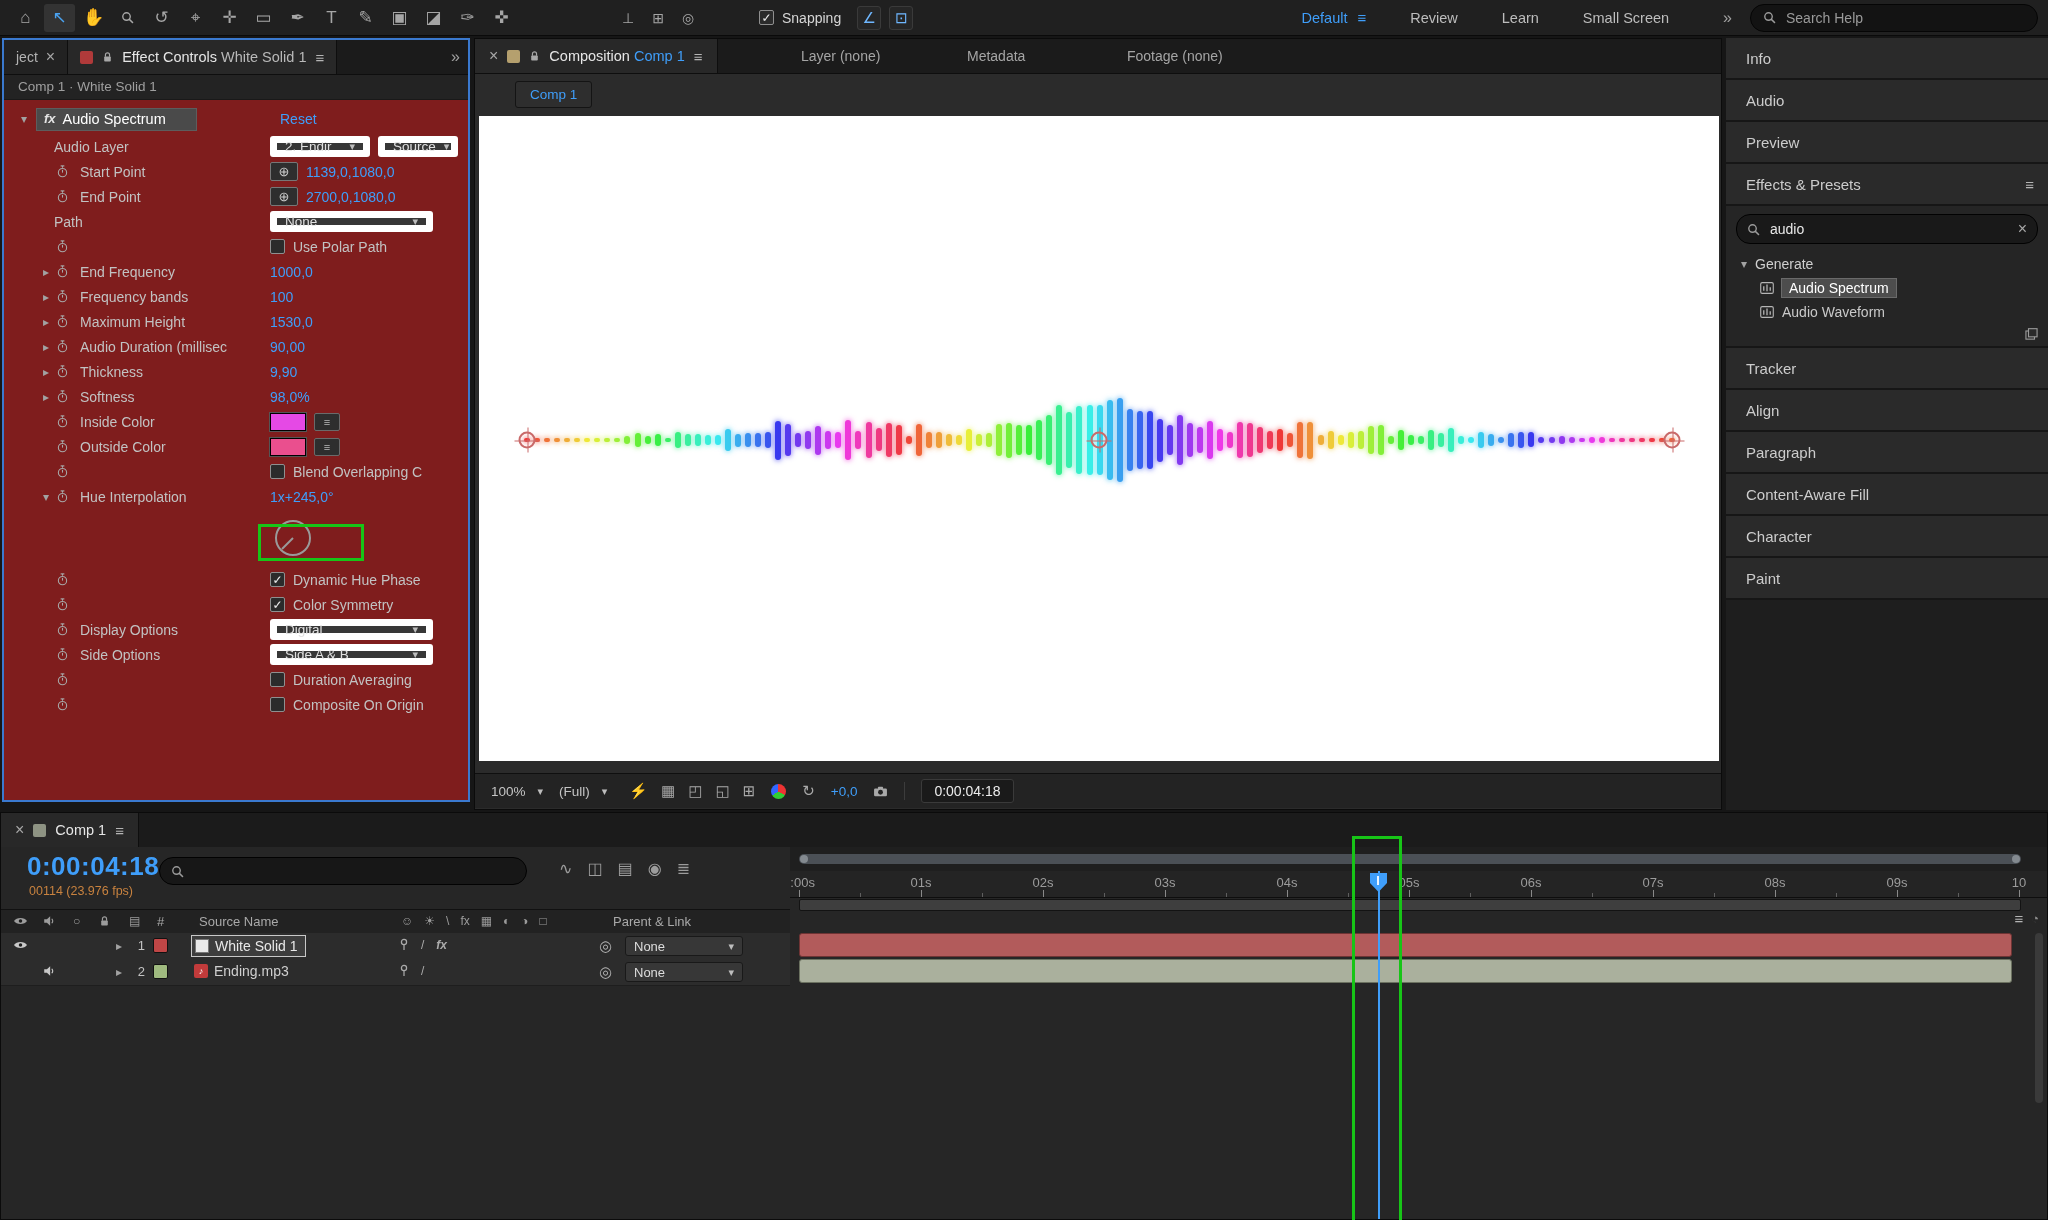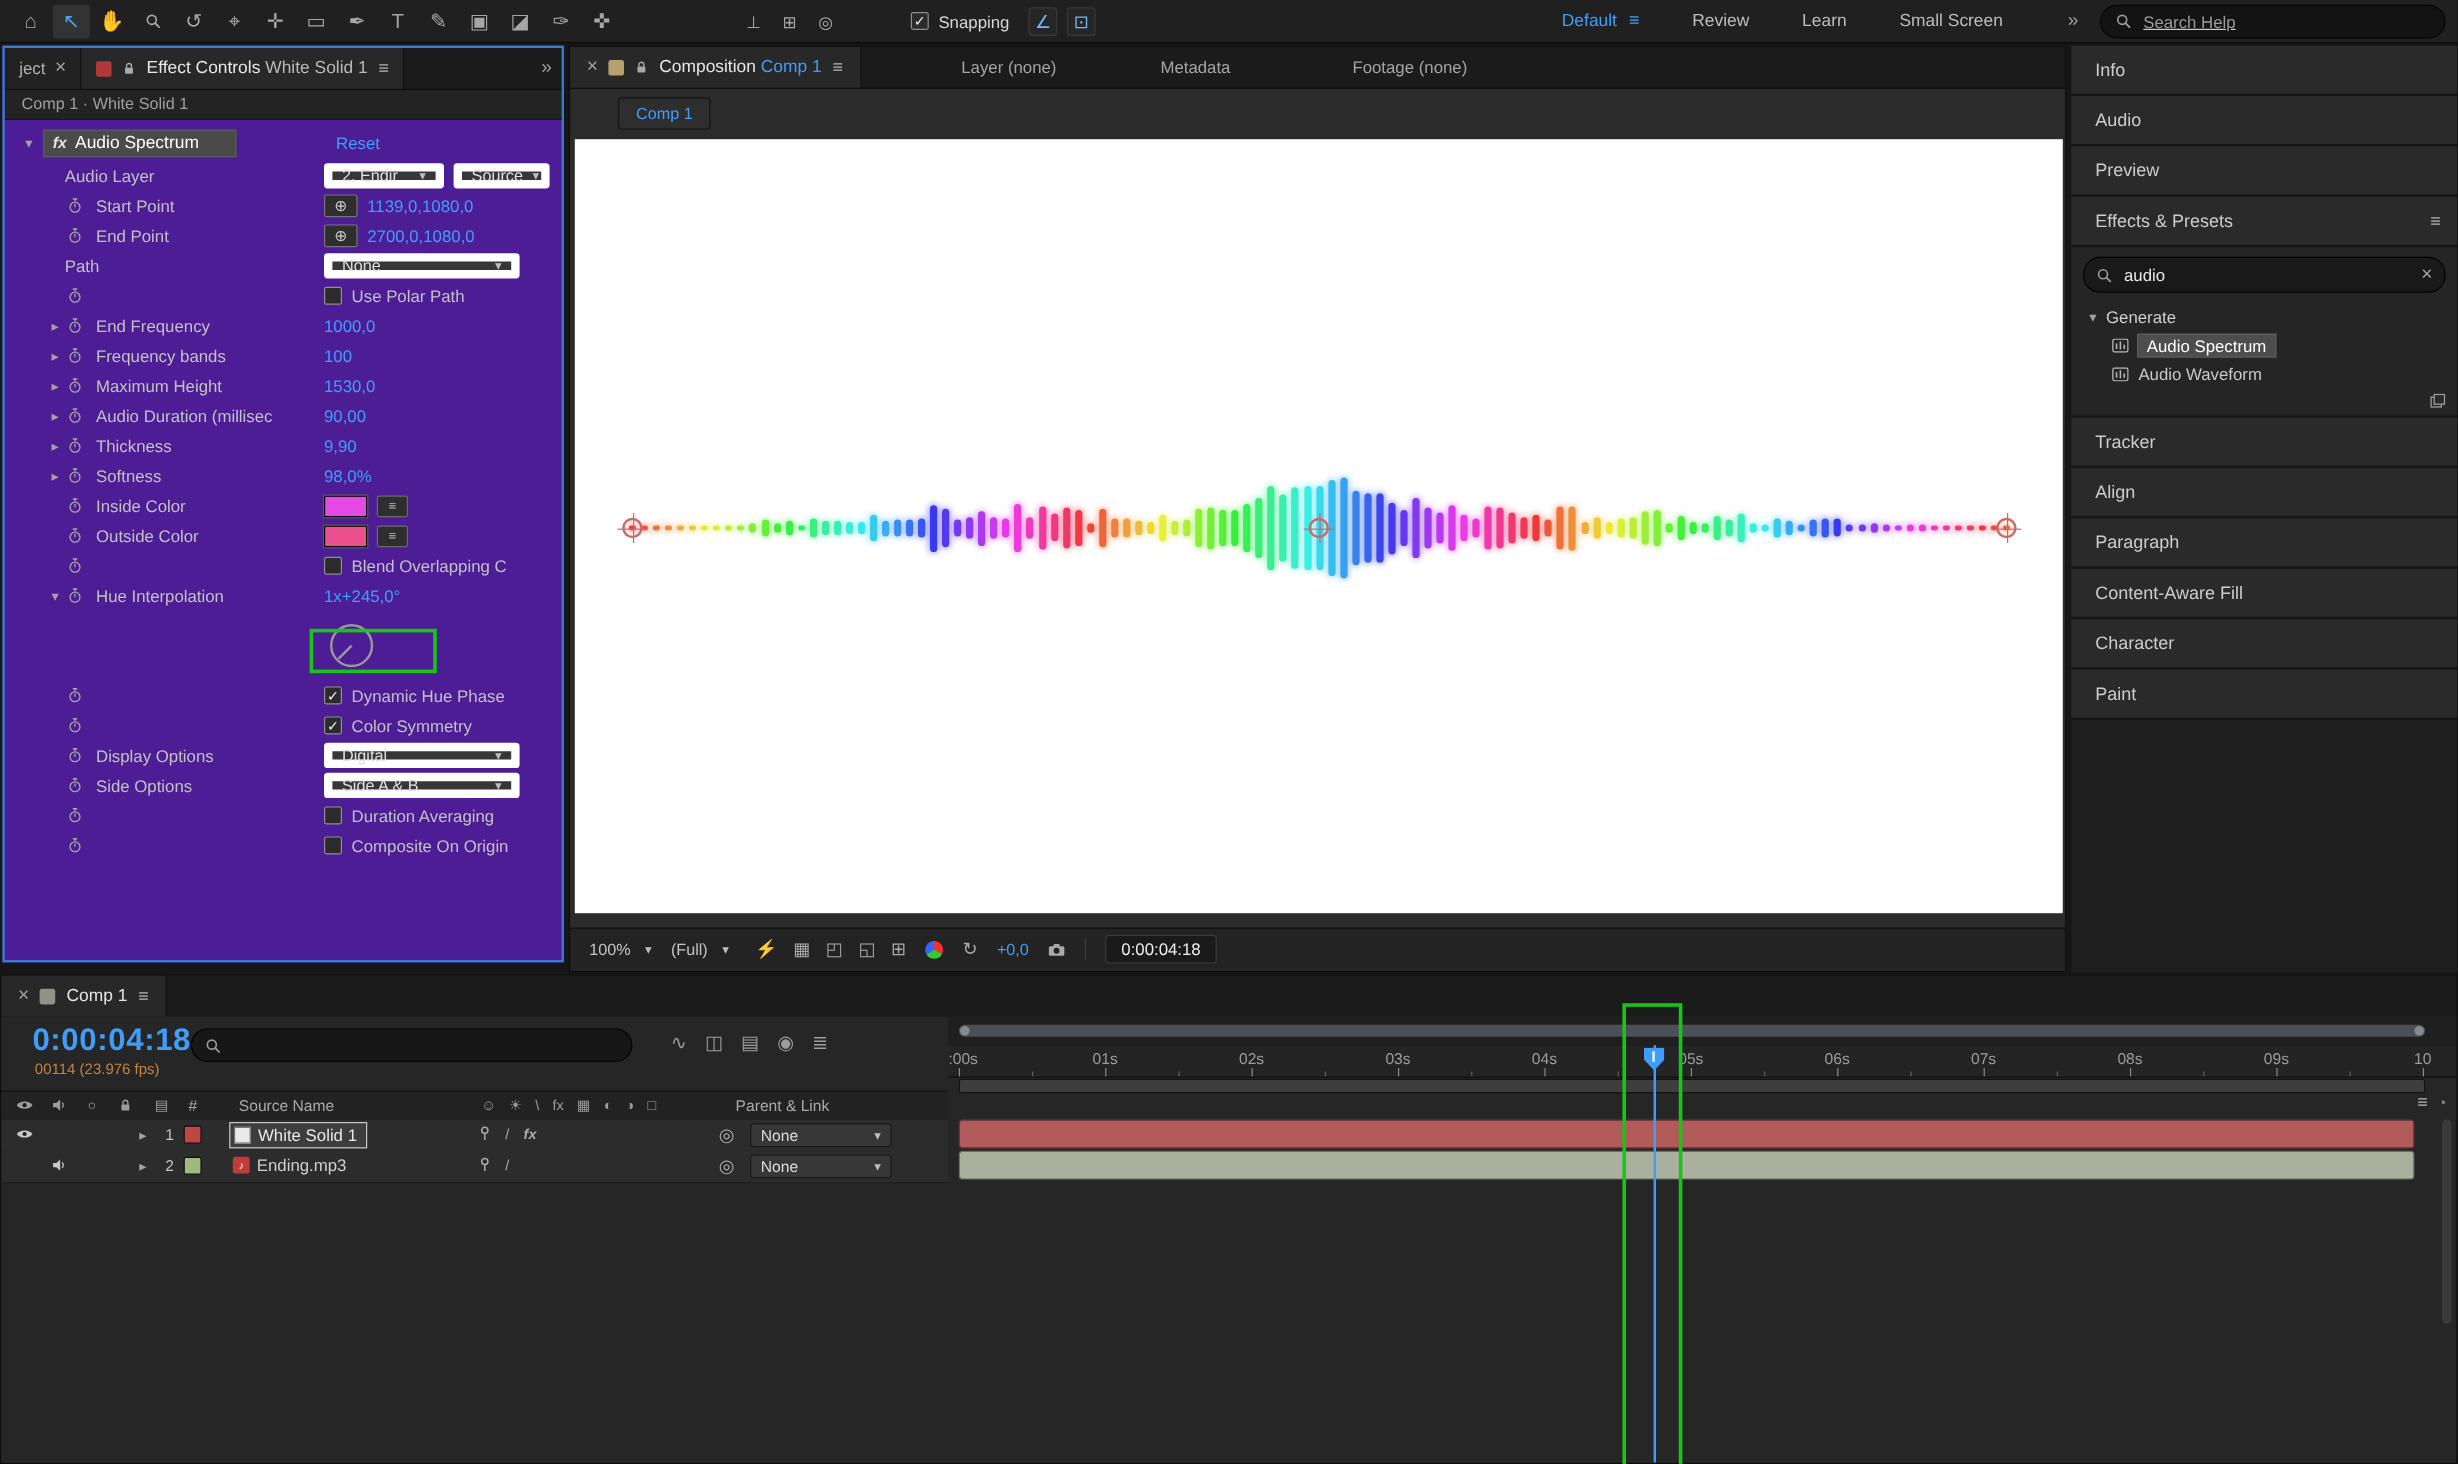--- a/index.html
+++ b/index.html
@@ -52,7 +52,7 @@
   .toolbar .chev{margin-left:52px;}
   .search-pill{display:flex;align-items:center;gap:8px;background:#131313;border:1px solid #050505;
                border-radius:14px;height:26px;width:262px;margin-left:16px;padding:0 12px;color:#9a9a9a;}
-  .search-pill input{background:transparent;border:none;outline:none;color:#cfcfcf;font-family:inherit;font-size:14px;width:100%;text-decoration:underline;}
+  .search-pill input{background:transparent;border:none;outline:none;color:#cfcfcf;font-family:inherit;font-size:14px;width:100%;}
   .search-pill input::placeholder{color:#9a9a9a;}
 
   

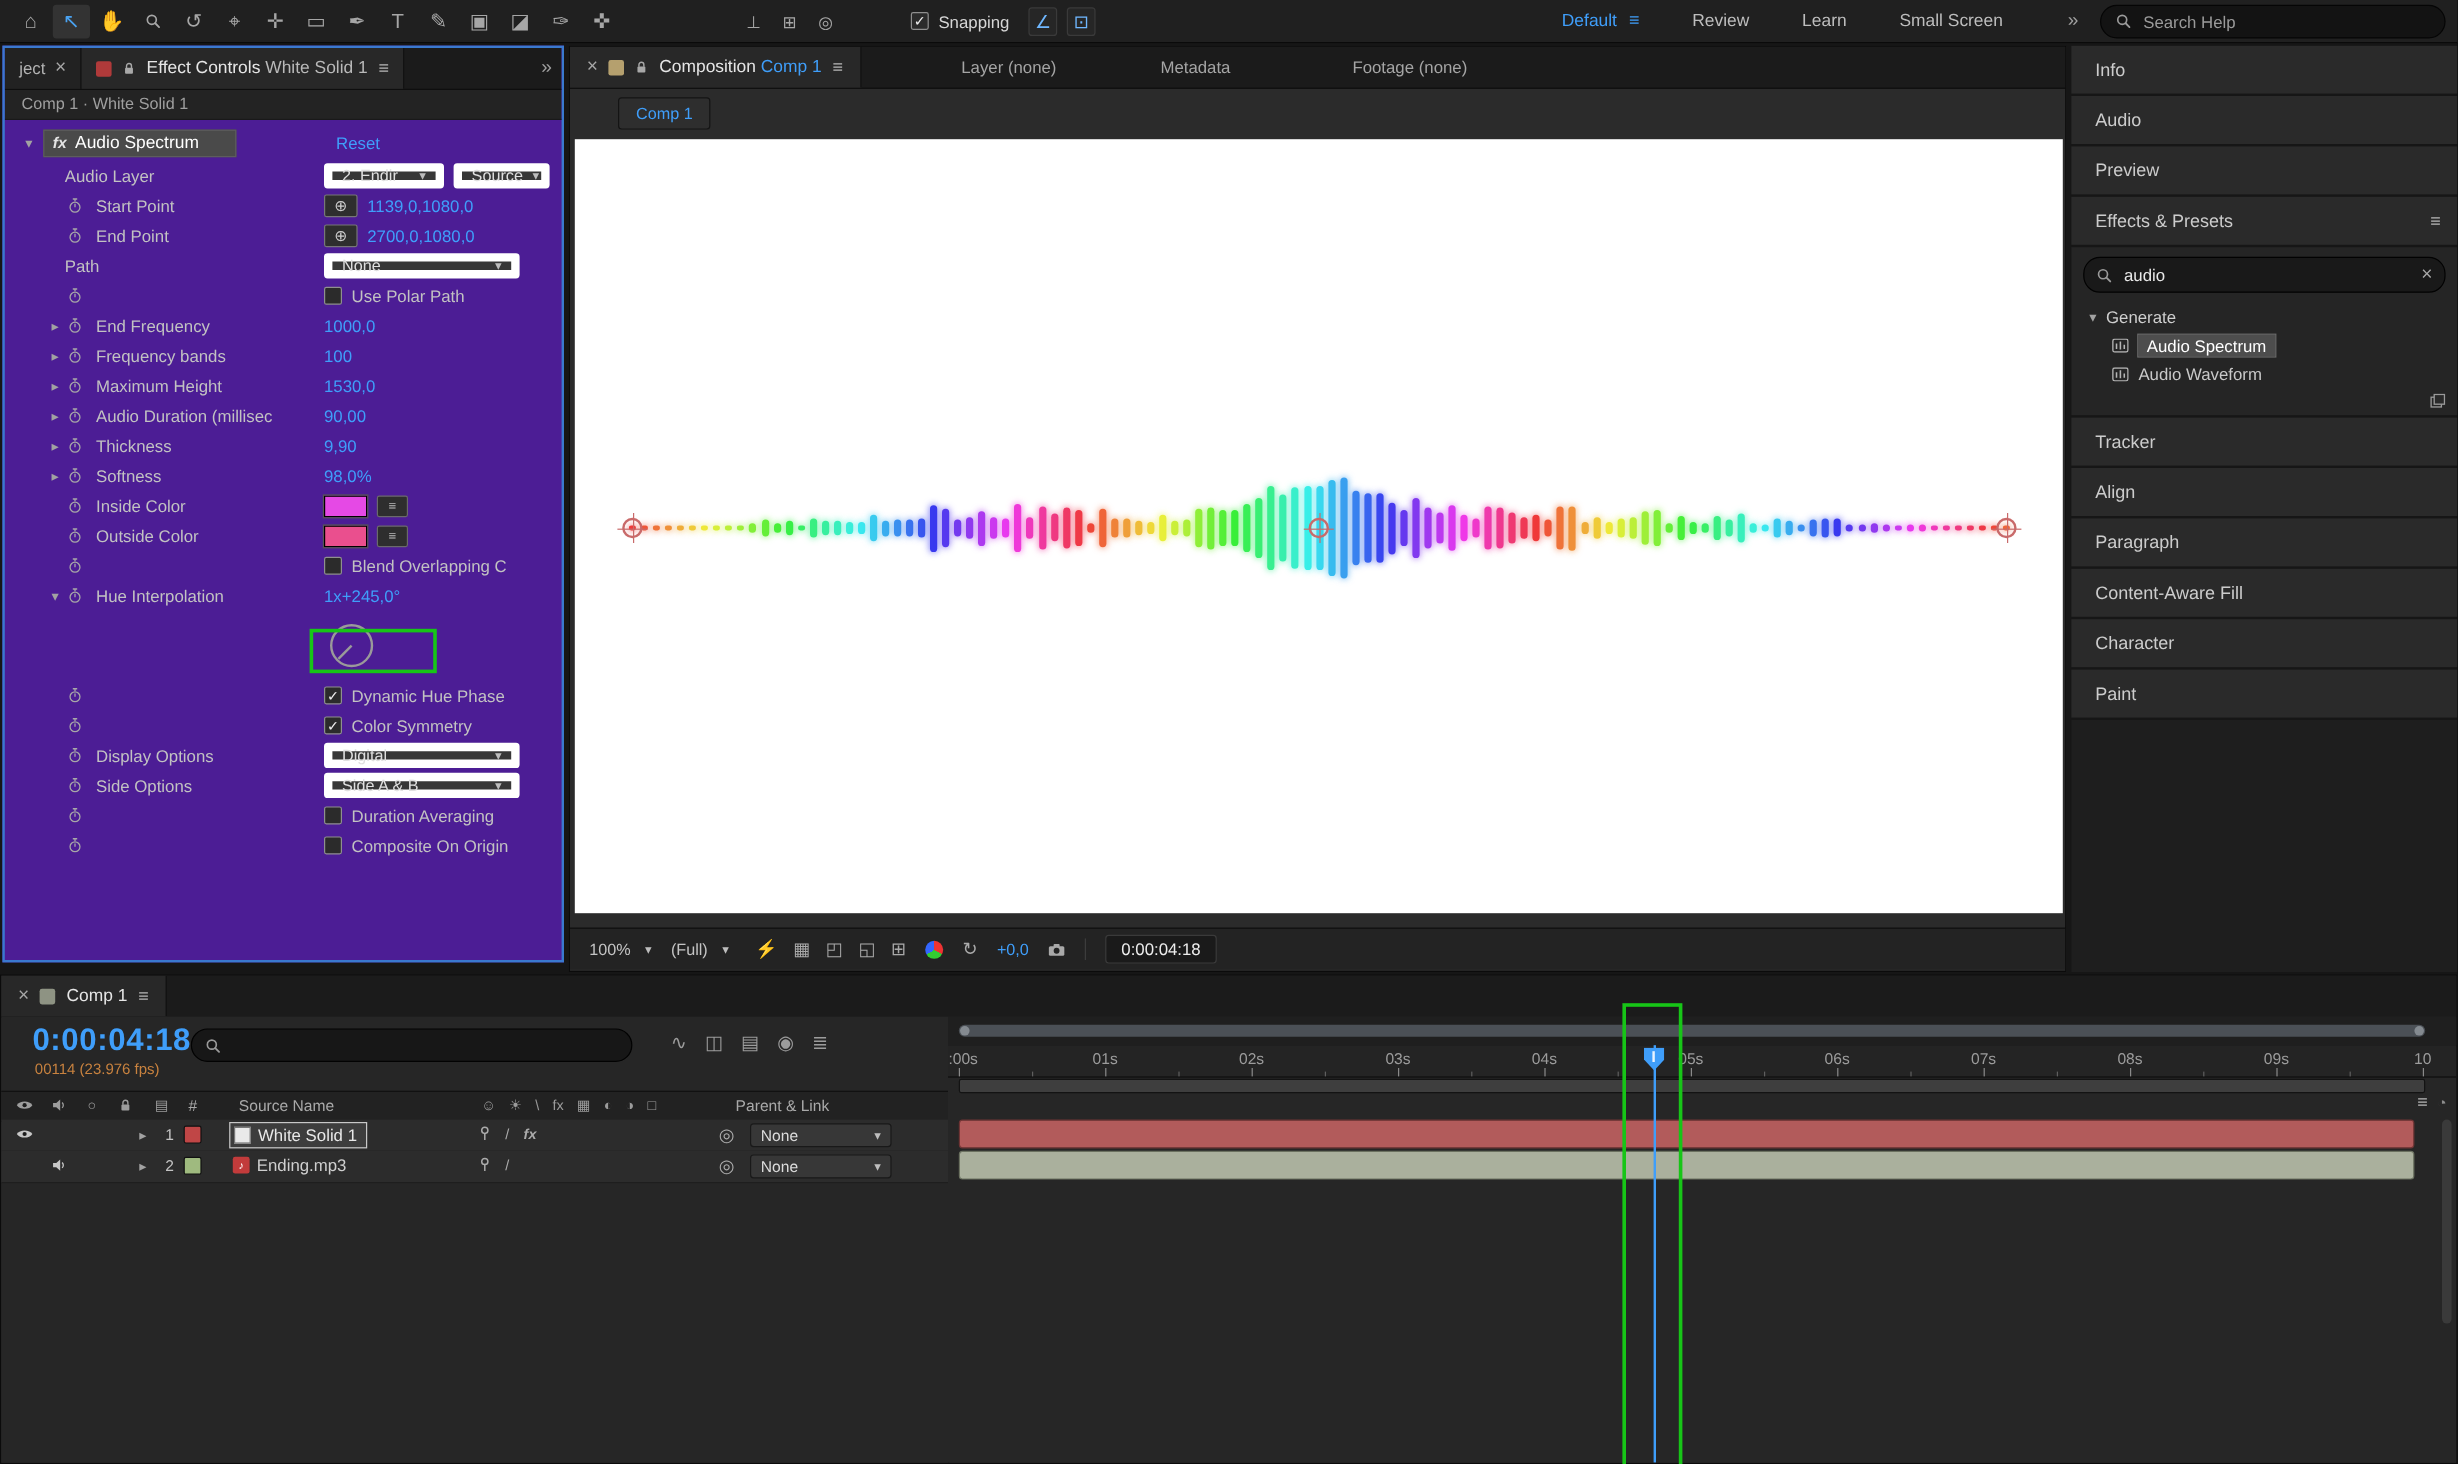--- a/index.html
+++ b/index.html
@@ -56,7 +56,7 @@
   .search-pill input::placeholder{color:#9a9a9a;}
 
   
-  .ec{left:2px;top:38px;width:468px;height:764px;background:#4c1d95;border:2px solid #3a79cf;}
+  .ec{left:2px;top:38px;width:468px;height:764px;background:#7f1d1d;border:2px solid #3a79cf;}
   .ec .tab-active{padding:0 12px;}
   .ec .chev-r{position:absolute;right:8px;top:8px;}
   .crumb{height:24px;line-height:24px;padding-left:14px;color:#9f9f9f;font-size:13.5px;background:#232323;border-bottom:1px solid #191919;}

